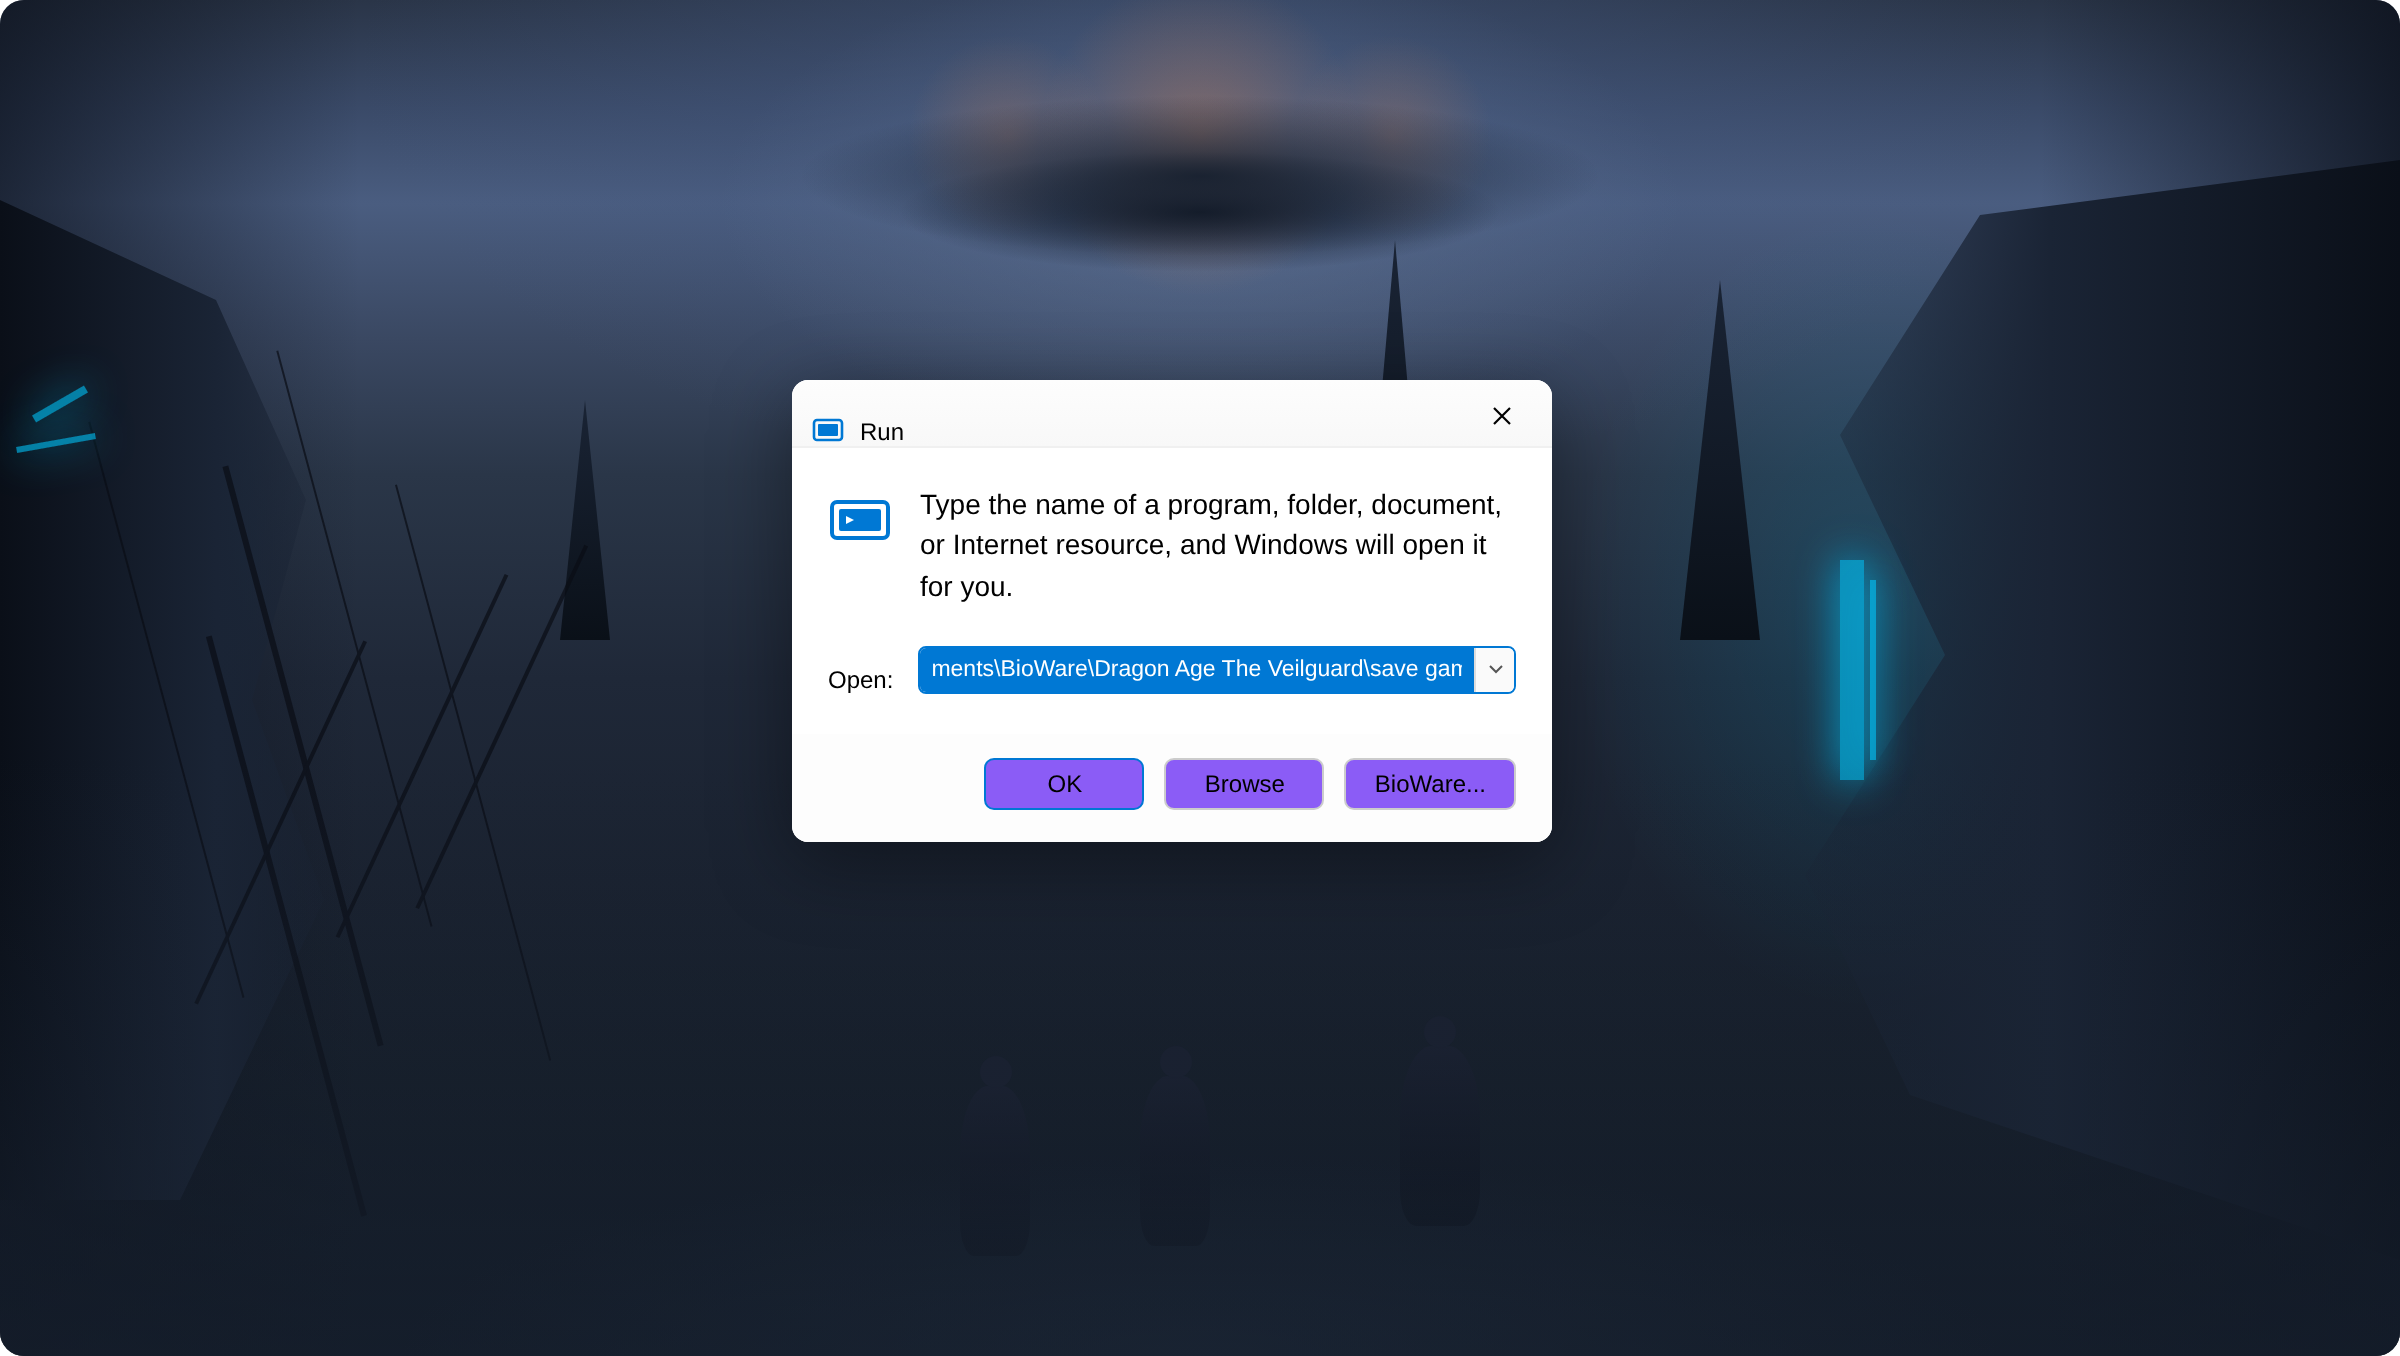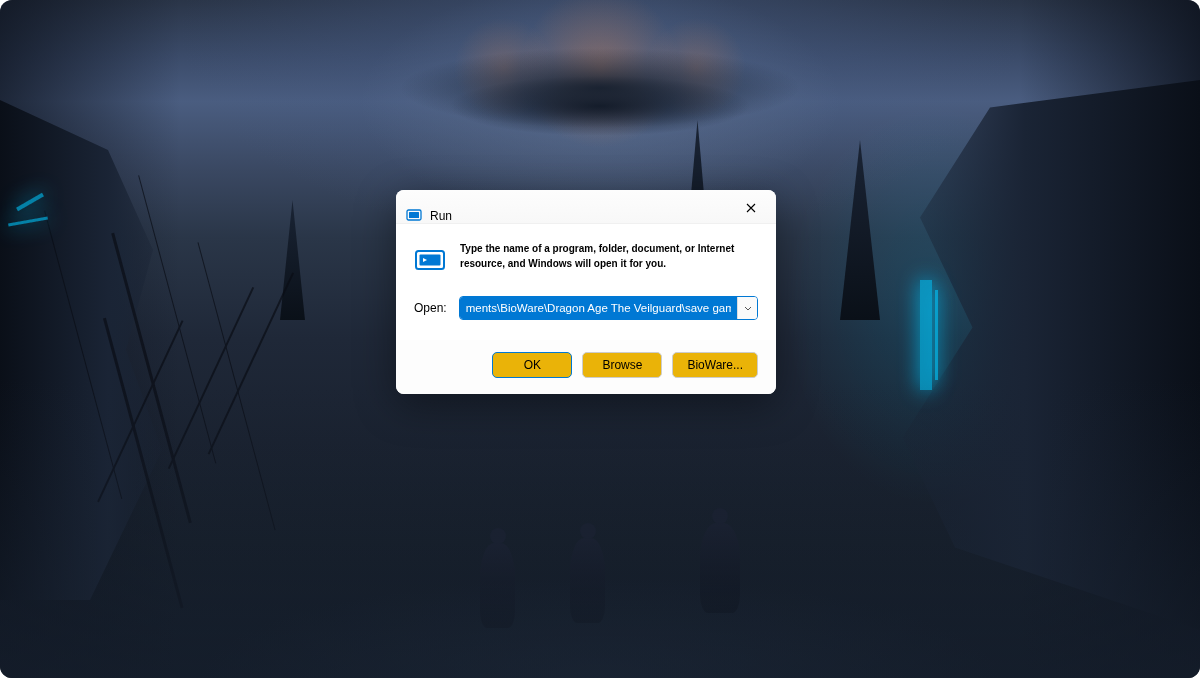--- a/index.html
+++ b/index.html
@@ -237,10 +237,9 @@
     }
     
     .description {
-      font-size: 10px;
+      font-size: 14px;
       color: #000;
       line-height: 1.45;
-      font-weight: bold;
     }
     
     .input-row {

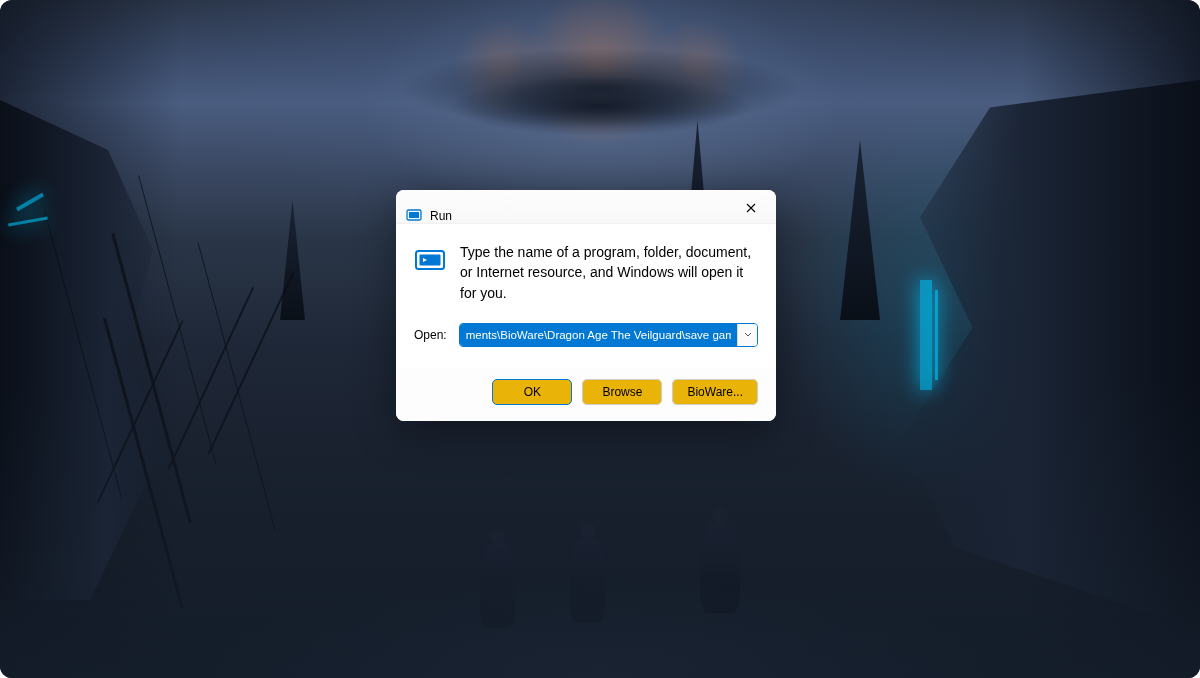--- a/index.html
+++ b/index.html
@@ -245,7 +245,7 @@
     .input-row {
       padding: 6px 18px 20px 18px;
       display: flex;
-      align-items: center;
+      align-items: flex-end;
       gap: 12px;
     }
     

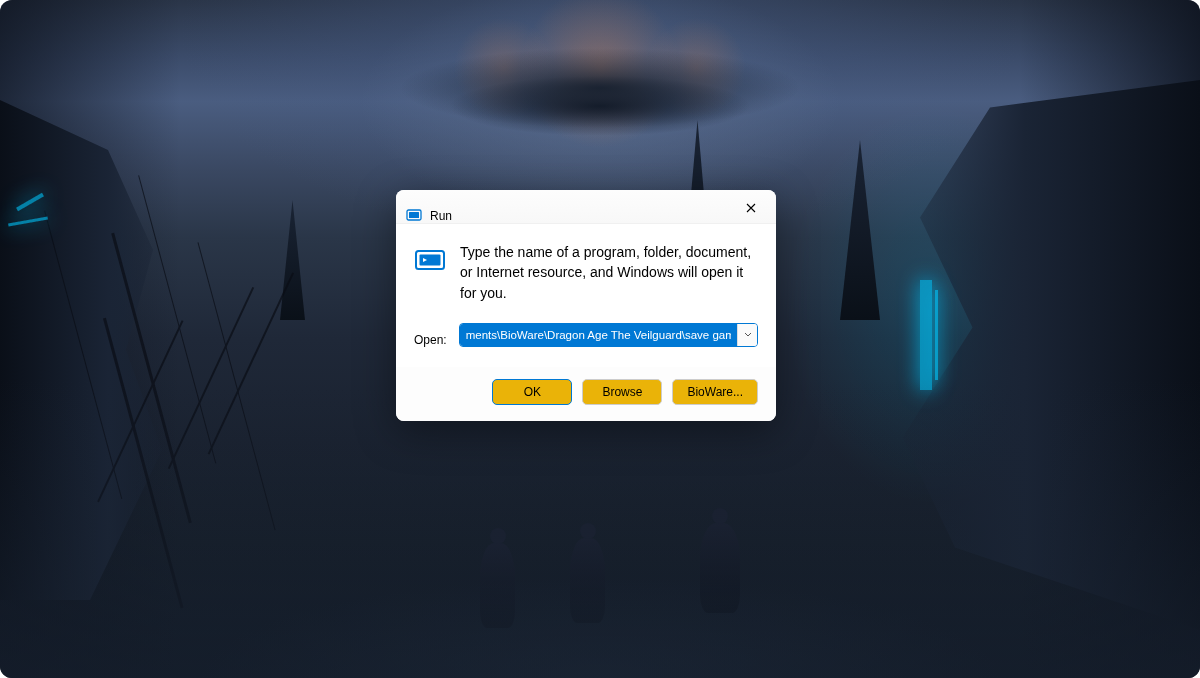--- a/index.html
+++ b/index.html
@@ -310,7 +310,7 @@
       padding: 0 14px;
       border: 1px solid #ccc;
       border-radius: 5px;
-      background: #eab308;
+      background: #8b5cf6;
       font-size: 12px;
       color: #000;
       cursor: pointer;

